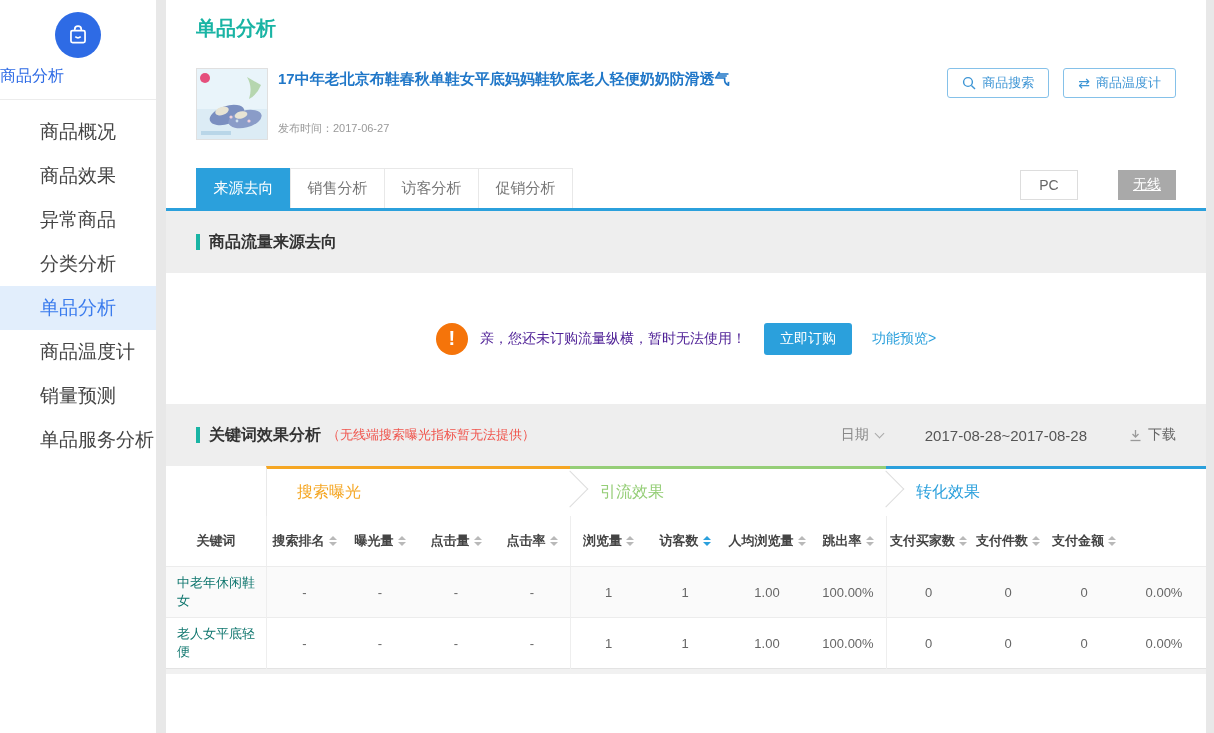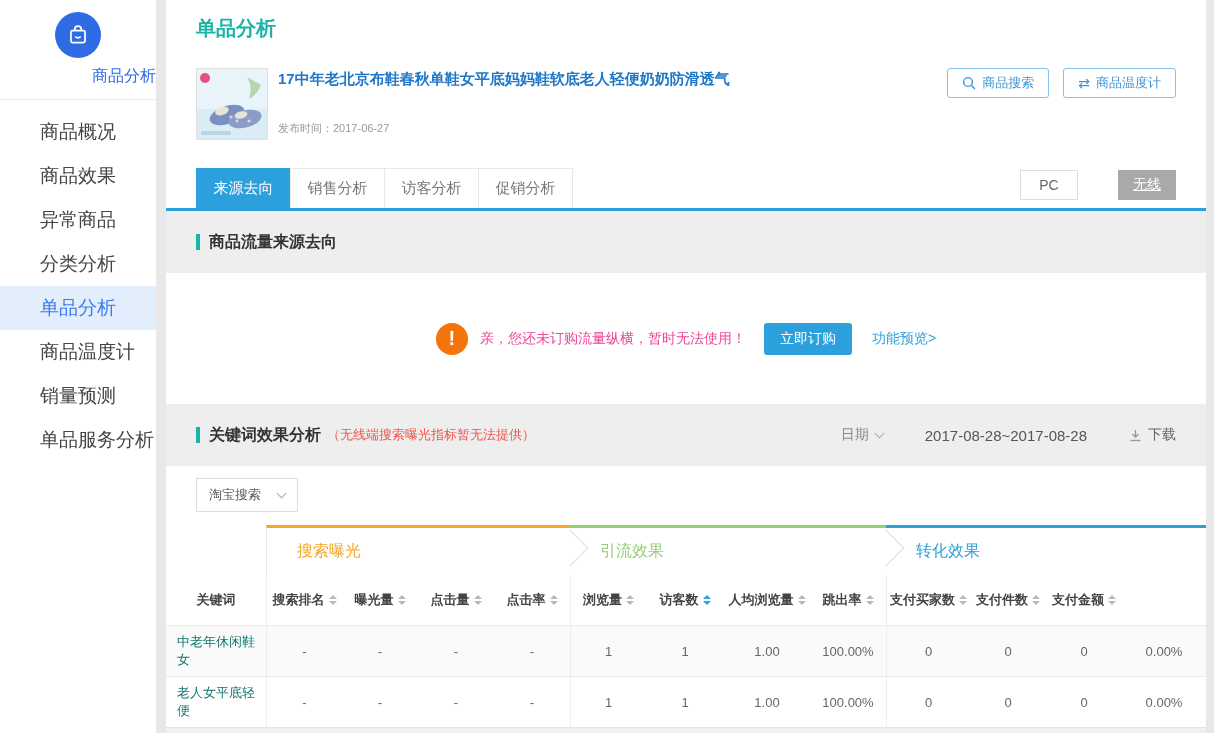--- a/index.html
+++ b/index.html
@@ -14,7 +14,7 @@
 
   
   .sidebar{position:absolute;left:0;top:0;width:156px;height:733px;background:#fff;}
-  .side-head{height:100px;border-bottom:1px solid #ececec;text-align:right;padding-top:12px;}
+  .side-head{height:100px;border-bottom:1px solid #ececec;text-align:left;padding-top:12px;}
   .logo-circle{width:46px;height:46px;border-radius:50%;background:var(--sideblue);margin:0 auto;display:flex;align-items:center;justify-content:center;}
   .side-title{margin-top:8px;color:var(--sideblue);font-size:16px;}
   .side-list{padding-top:10px;}

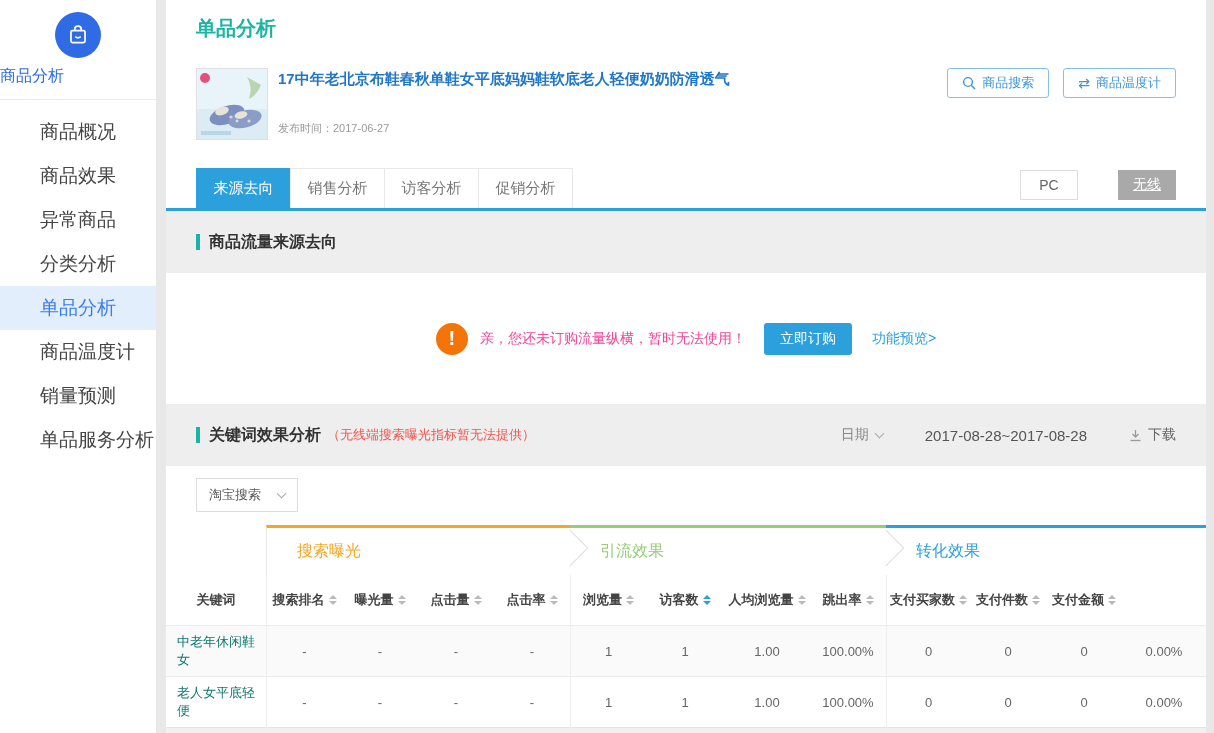--- a/index.html
+++ b/index.html
@@ -58,7 +58,7 @@
   
   .warnarea{height:131px;display:flex;align-items:center;justify-content:center;background:#fff;}
   .warn-ico{width:32px;height:32px;border-radius:50%;background:var(--warnorange);color:#fff;font-size:20px;font-weight:bold;display:flex;align-items:center;justify-content:center;margin-right:12px;}
-  .warn-text{font-size:14px;color:#ec4899;margin-right:18px;}
+  .warn-text{font-size:14px;color:#4c1d95;margin-right:18px;}
   .order-btn{background:var(--blue);color:#fff;font-size:14px;border:none;border-radius:3px;height:32px;padding:0 16px;cursor:pointer;}
   .preview-link{font-size:14px;color:var(--blue);margin-left:20px;cursor:pointer;text-decoration:none;}
 

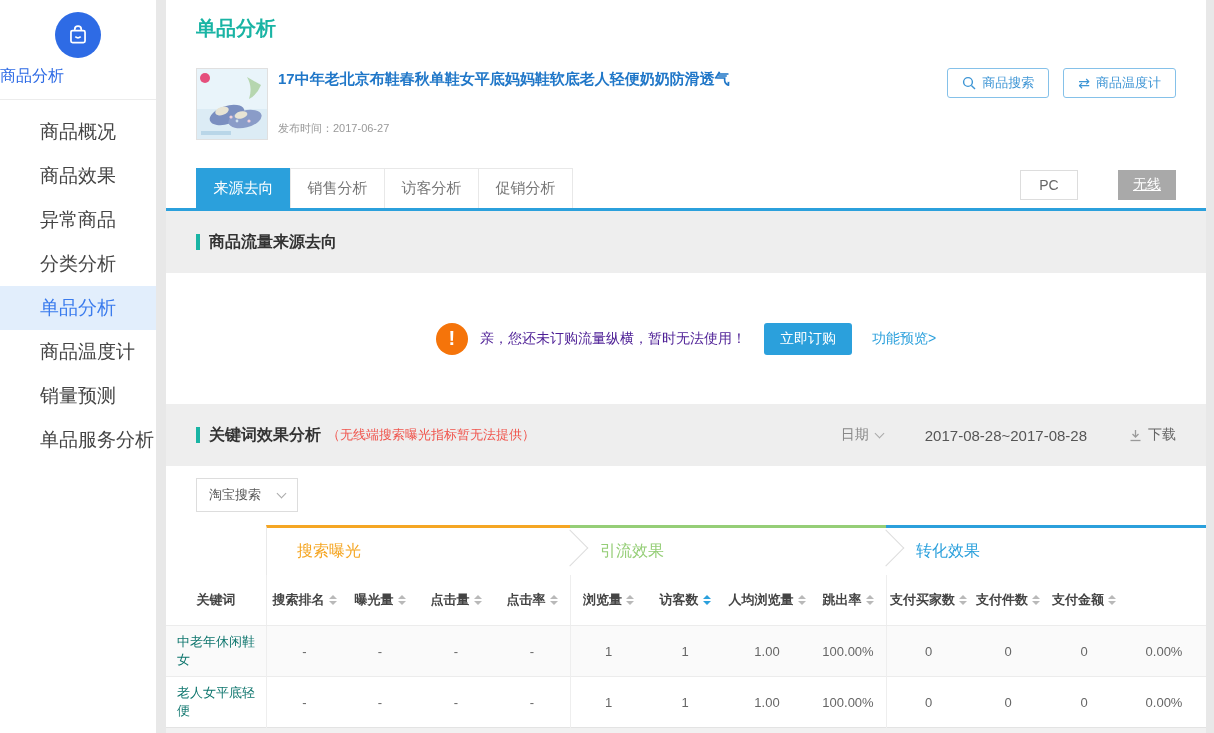--- a/index.html
+++ b/index.html
@@ -226,12 +226,6 @@
       </div>
     </div>
 
-    <div class="filterarea">
-      <div class="src-dd">
-        <span>淘宝搜索</span>
-        <span class="chev"></span>
-      </div>
-    </div>
 
     <div class="ktable">
 

